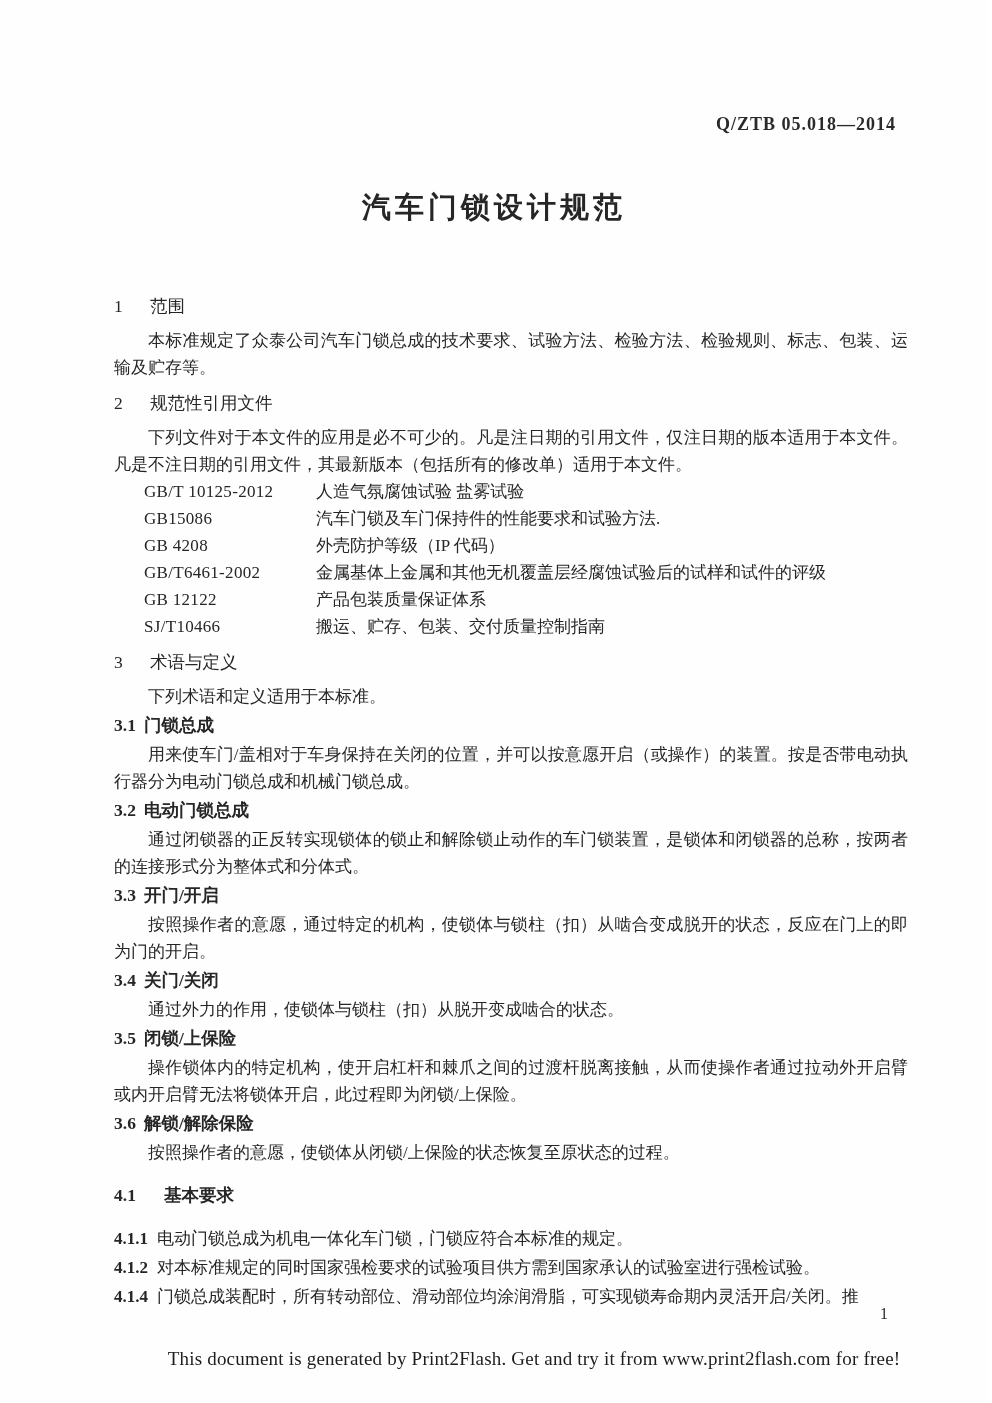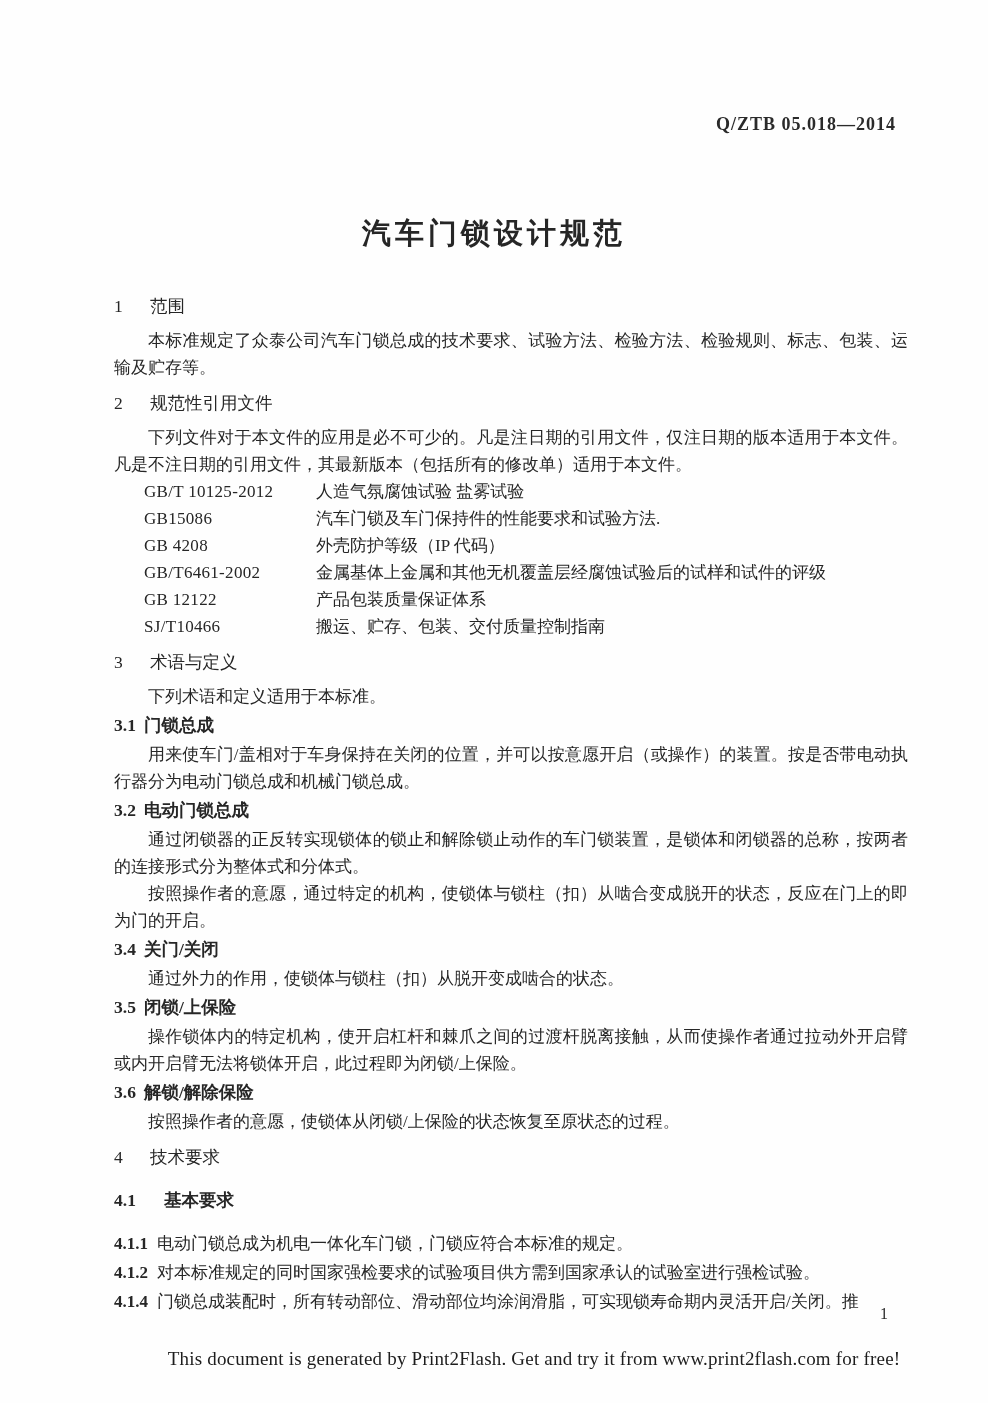--- a/index.html
+++ b/index.html
@@ -27,7 +27,7 @@
   }
   .doc-title {
     position: absolute;
-    top: 214px;
+    top: 188px;
     left: 0;
     width: 100%;
     text-align: center;

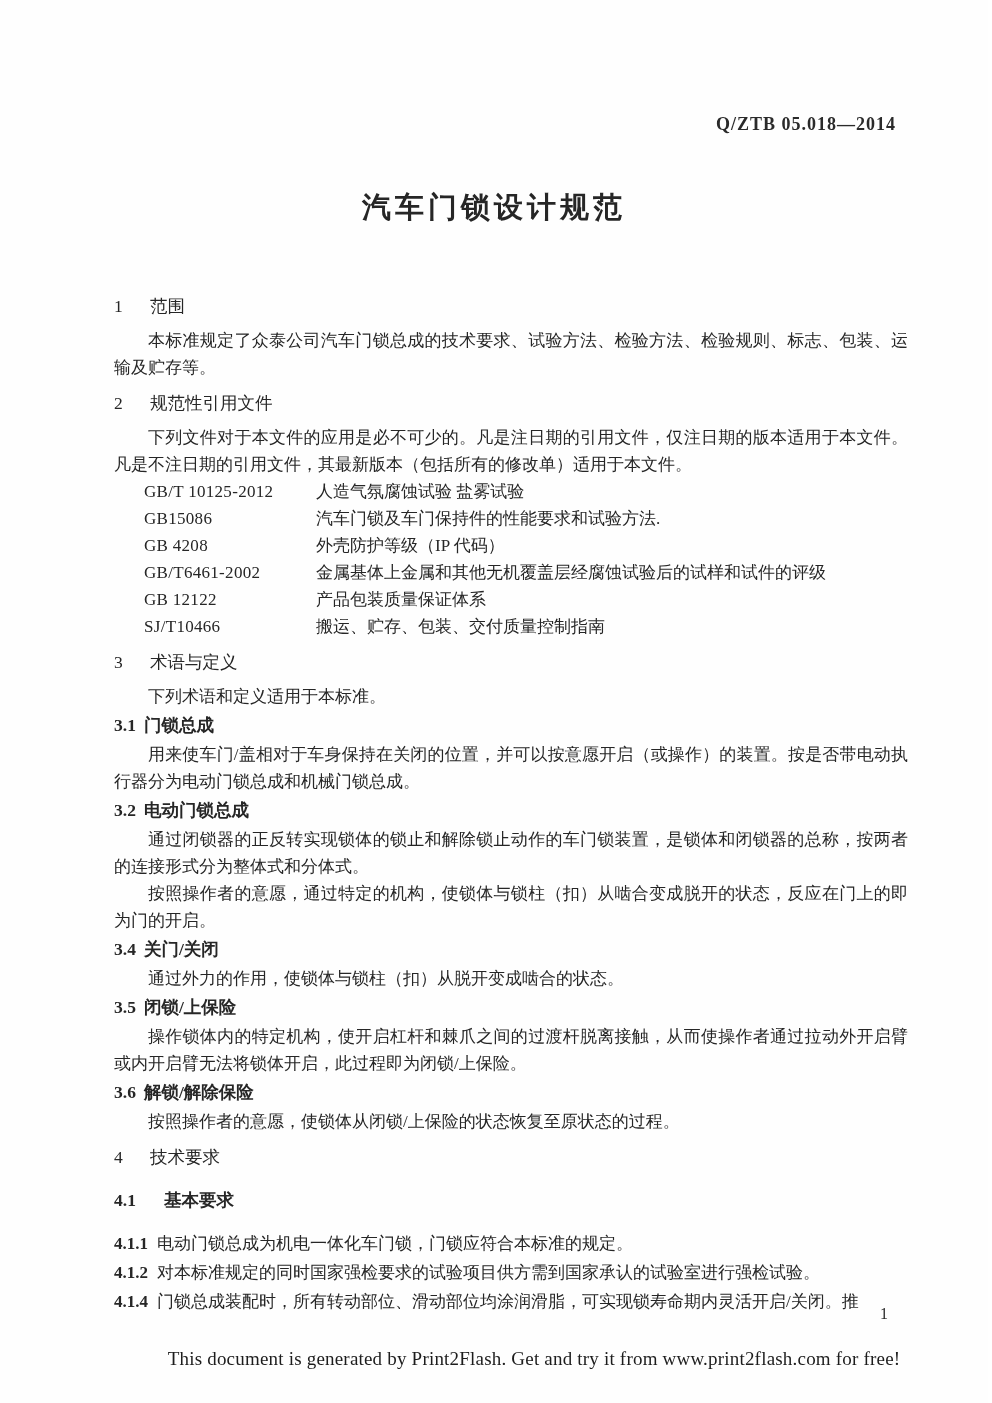--- a/index.html
+++ b/index.html
@@ -142,6 +142,7 @@
       <p class="para">用来使车门/盖相对于车身保持在关闭的位置，并可以按意愿开启（或操作）的装置。按是否带电动执行器分为电动门锁总成和机械门锁总成。</p>
       <div class="sub"><span class="num">3.2</span><span class="txt">电动门锁总成</span></div>
       <p class="para">通过闭锁器的正反转实现锁体的锁止和解除锁止动作的车门锁装置，是锁体和闭锁器的总称，按两者的连接形式分为整体式和分体式。</p>
+      <div class="sub"><span class="num">3.3</span><span class="txt">开门/开启</span></div>
       <p class="para">按照操作者的意愿，通过特定的机构，使锁体与锁柱（扣）从啮合变成脱开的状态，反应在门上的即为门的开启。</p>
       <div class="sub"><span class="num">3.4</span><span class="txt">关门/关闭</span></div>
       <p class="para">通过外力的作用，使锁体与锁柱（扣）从脱开变成啮合的状态。</p>

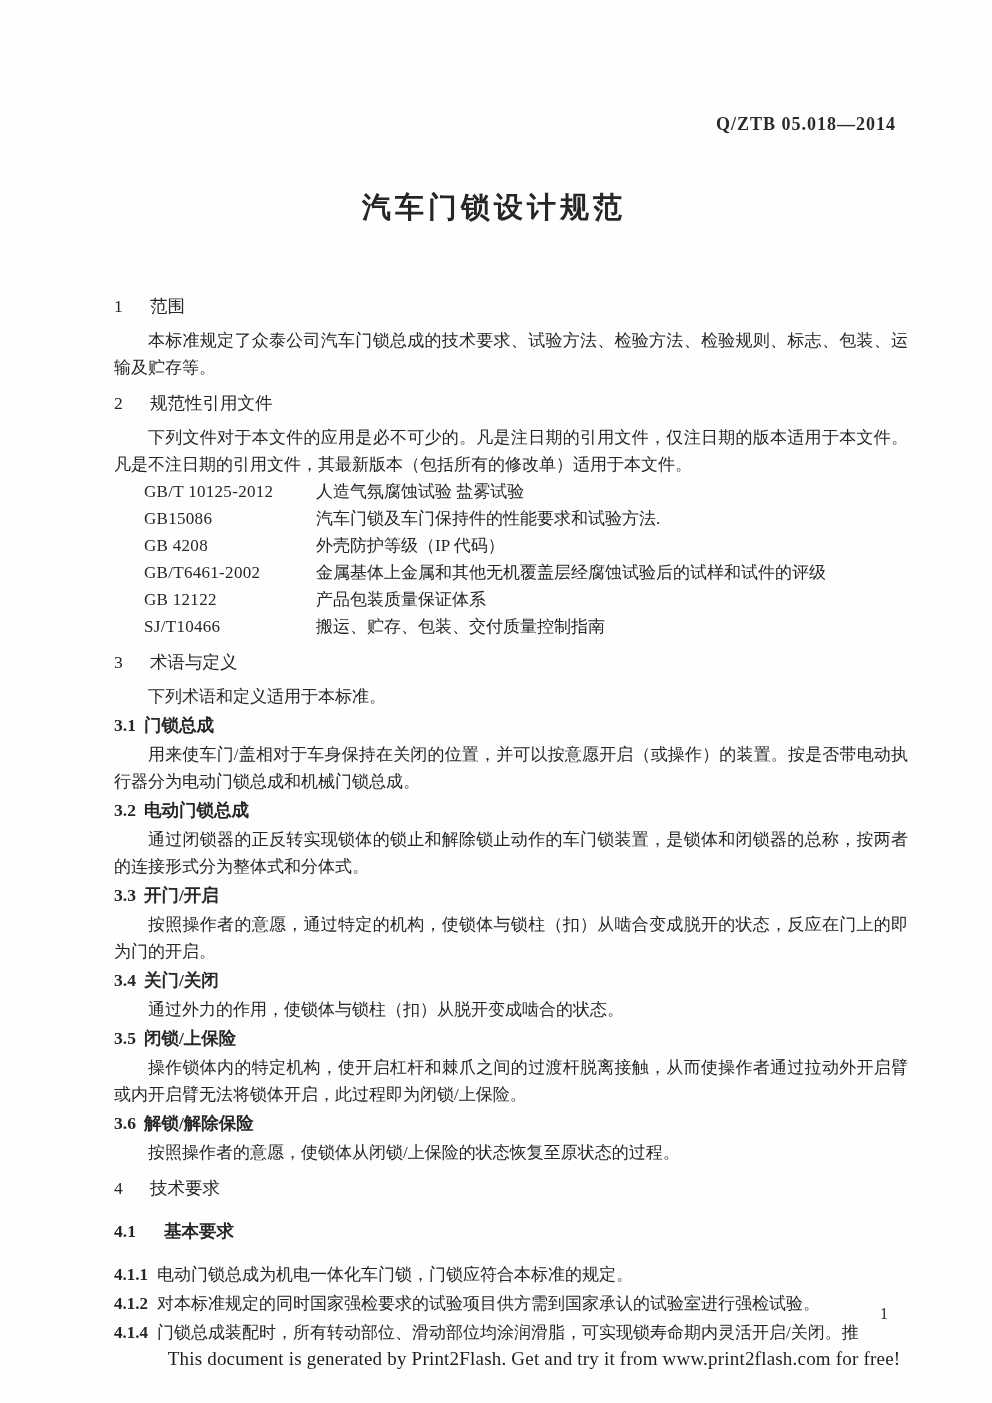--- a/index.html
+++ b/index.html
@@ -150,7 +150,6 @@
       <p class="para">操作锁体内的特定机构，使开启杠杆和棘爪之间的过渡杆脱离接触，从而使操作者通过拉动外开启臂或内开启臂无法将锁体开启，此过程即为闭锁/上保险。</p>
       <div class="sub"><span class="num">3.6</span><span class="txt">解锁/解除保险</span></div>
       <p class="para">按照操作者的意愿，使锁体从闭锁/上保险的状态恢复至原状态的过程。</p>
-      <div class="h1"><span class="num">4</span><span class="txt">技术要求</span></div>
       <div class="h2"><span class="num">4.1</span><span class="txt">基本要求</span></div>
       <div class="clause"><span class="num">4.1.1</span><span class="txt">电动门锁总成为机电一体化车门锁，门锁应符合本标准的规定。</span></div>
       <div class="clause"><span class="num">4.1.2</span><span class="txt">对本标准规定的同时国家强检要求的试验项目供方需到国家承认的试验室进行强检试验。</span></div>

